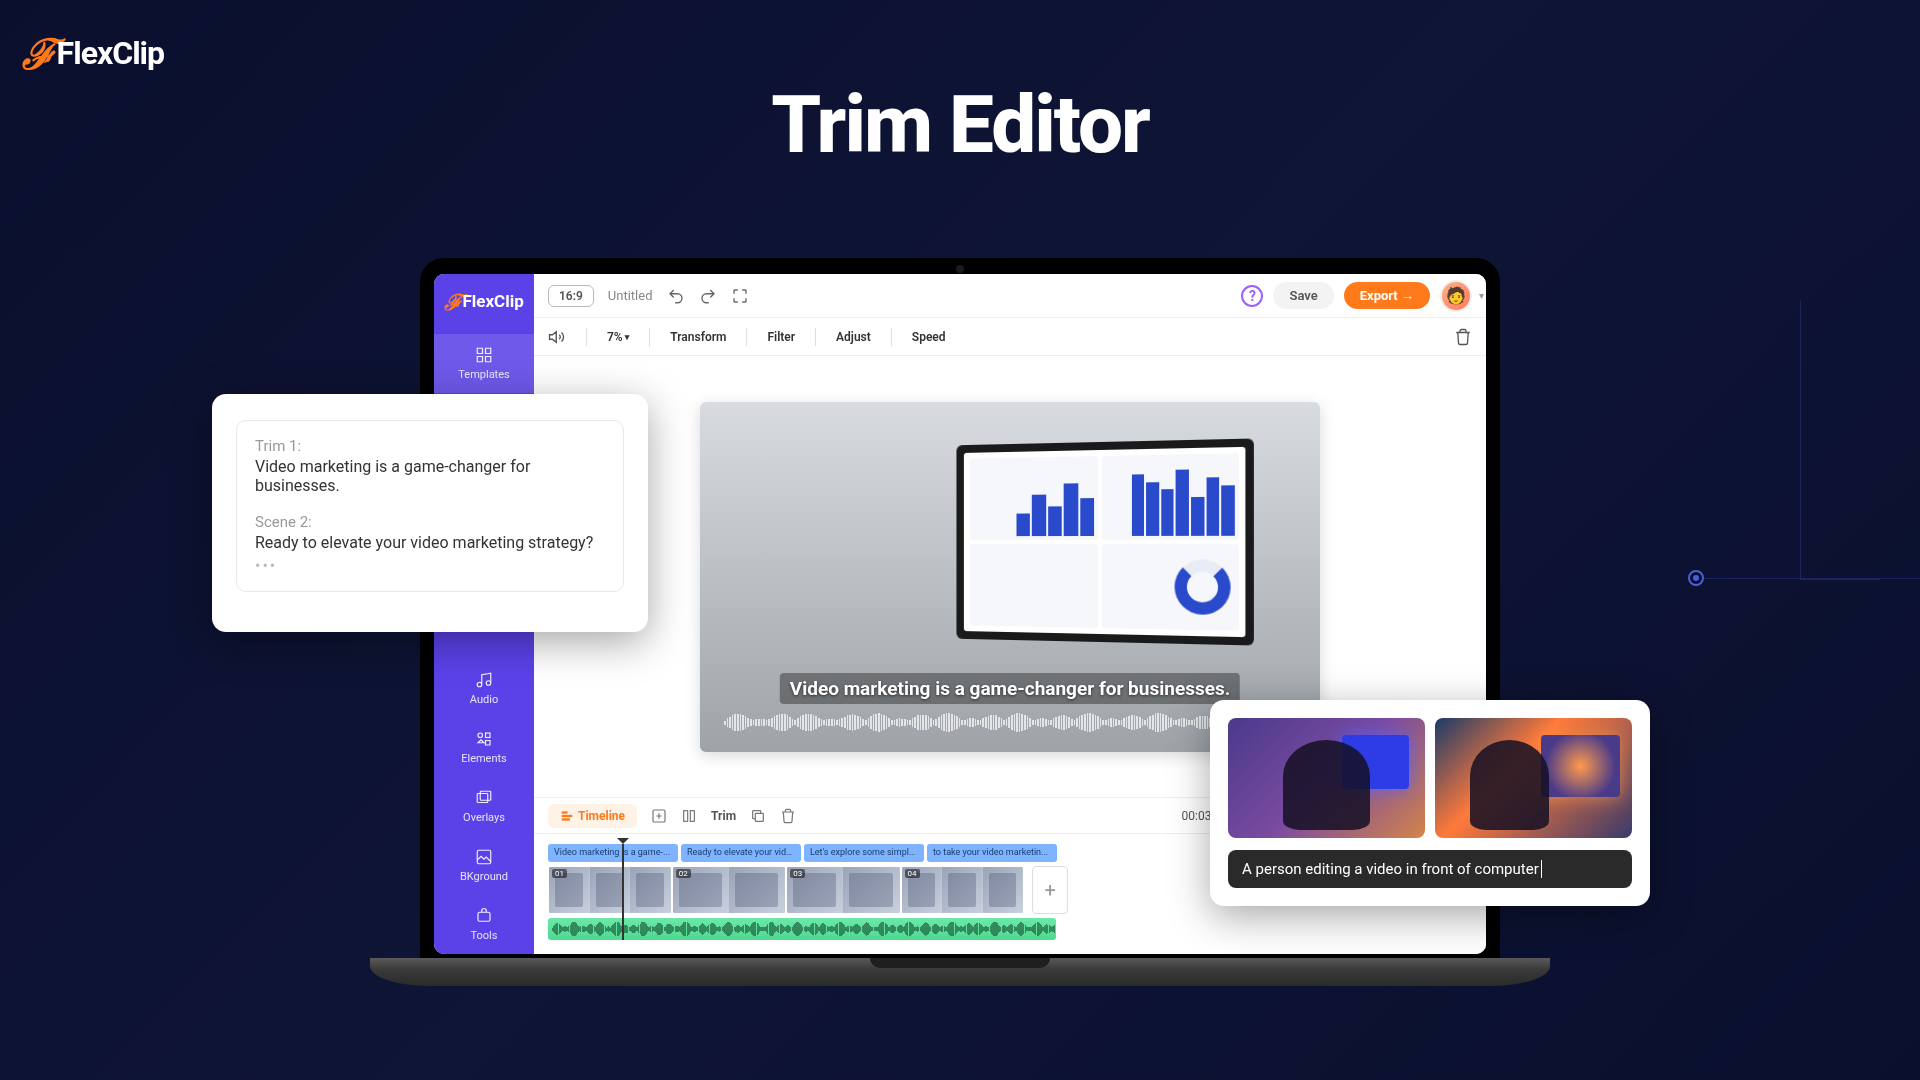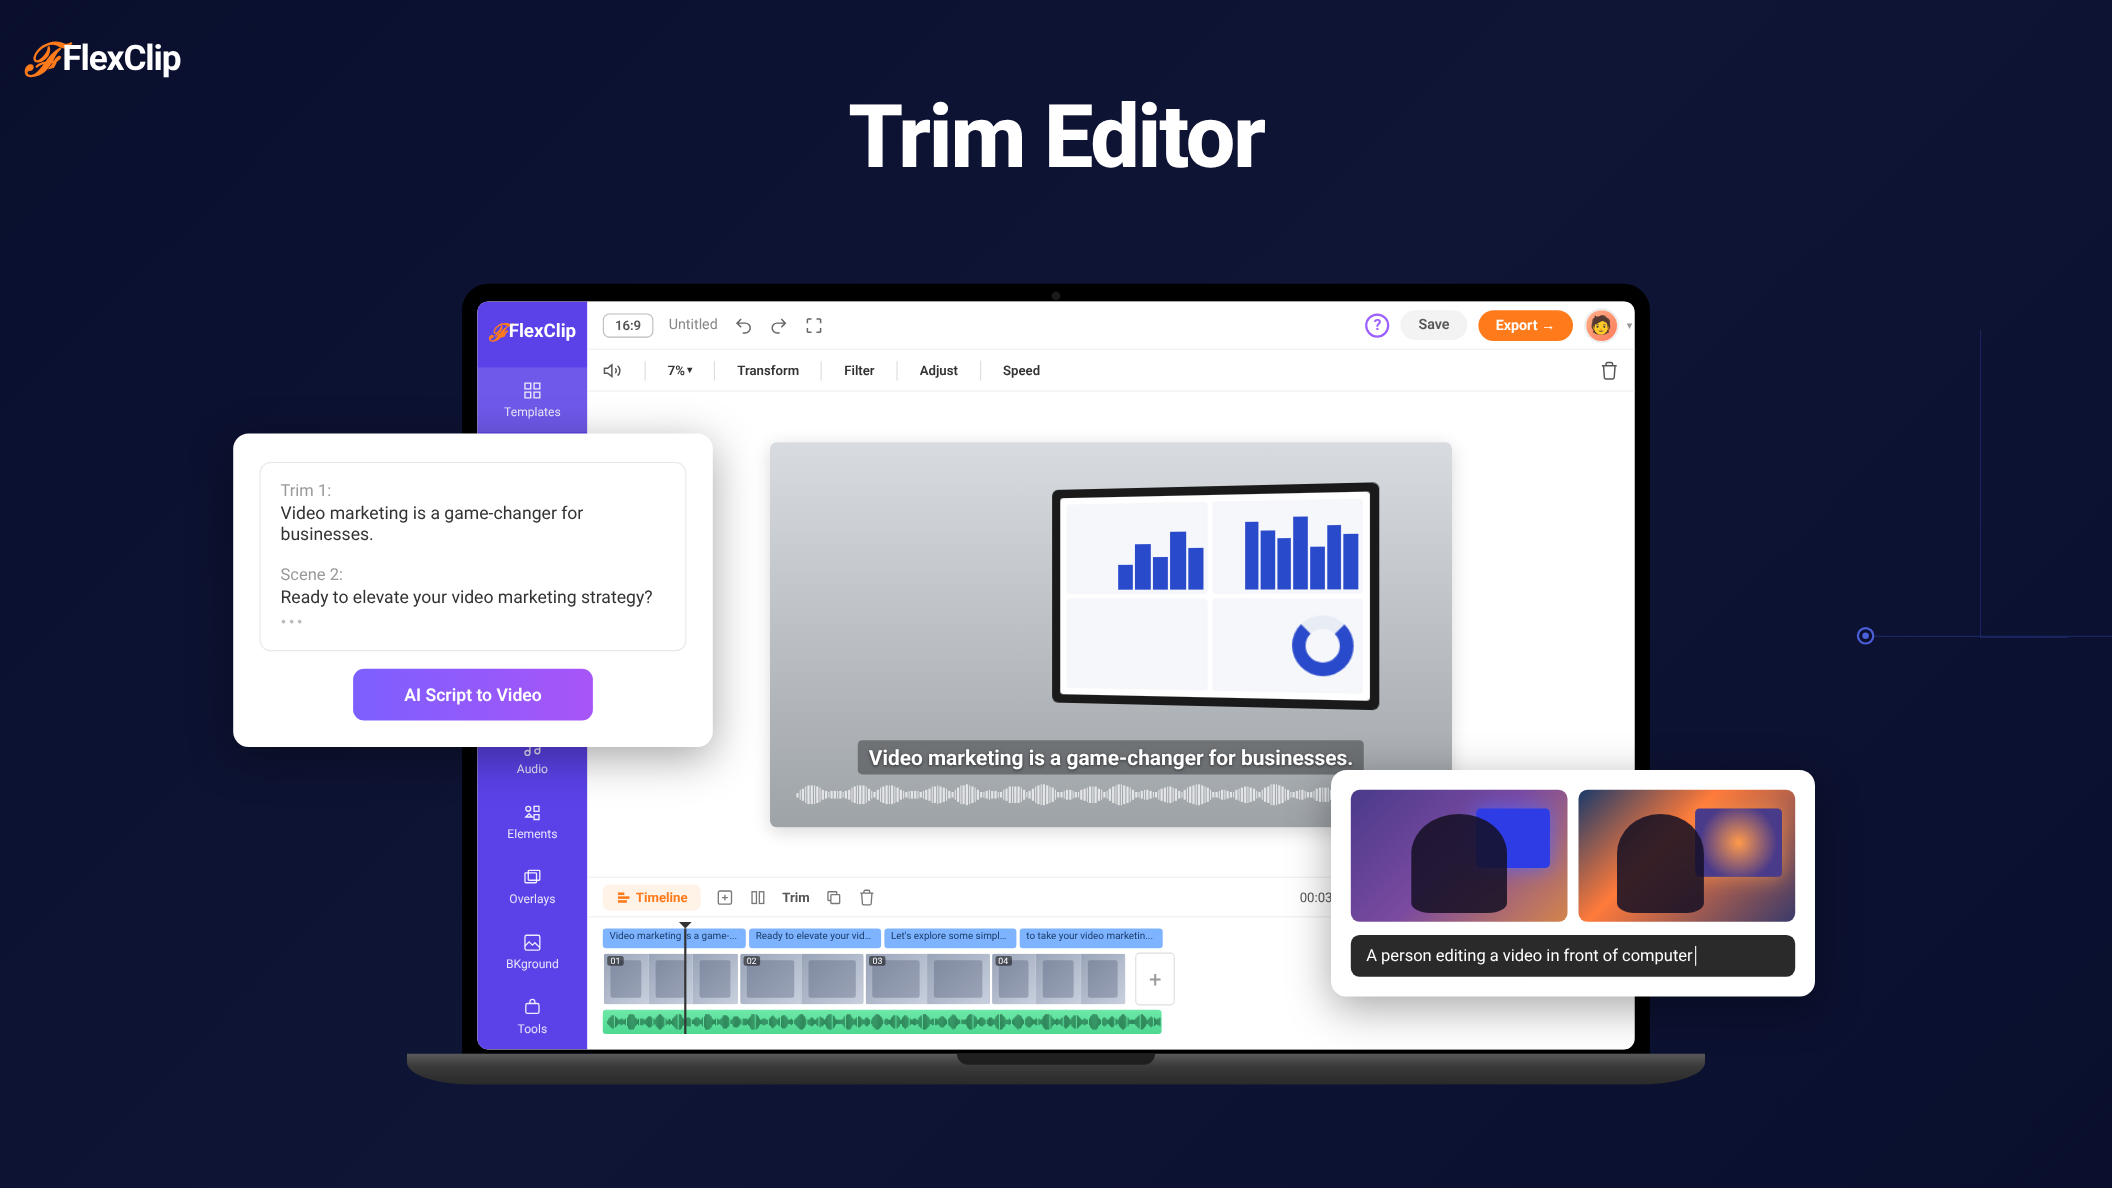--- a/index.html
+++ b/index.html
@@ -1035,7 +1035,6 @@
     <div class="scene-text" style="margin-bottom:4px">Ready to elevate your video marketing strategy?</div>
     <div class="dots">•••</div>
   </div>
-  <button class="ai-script-btn">AI Script to Video</button>
 </div>
 
 <div class="prompt-card">

